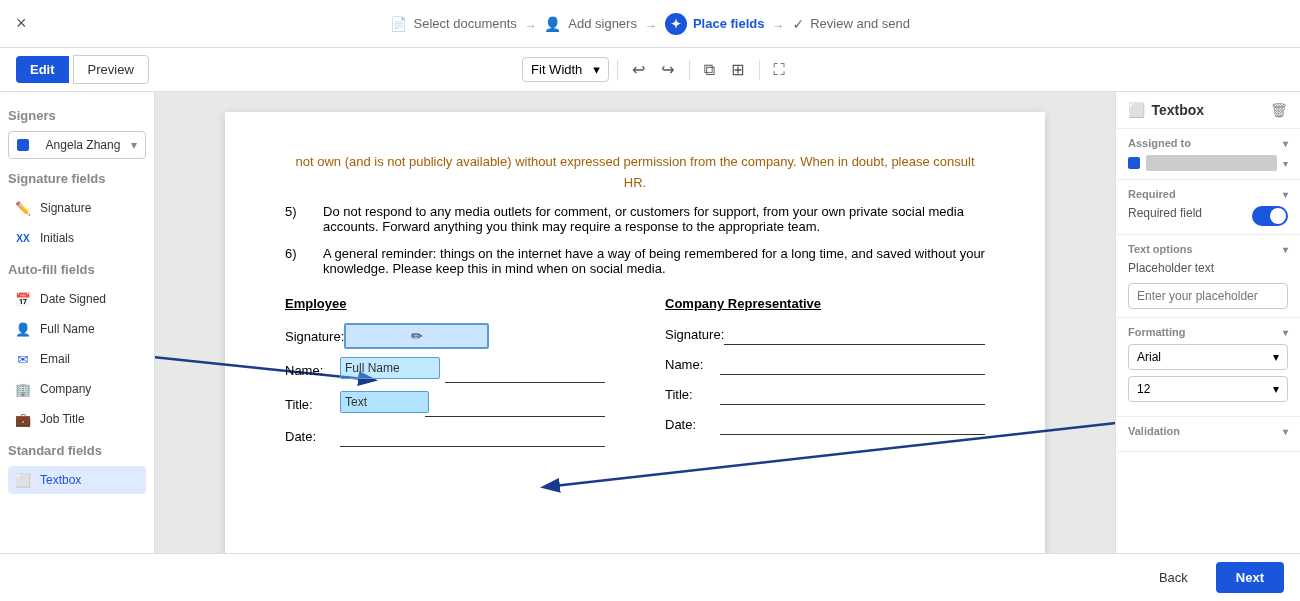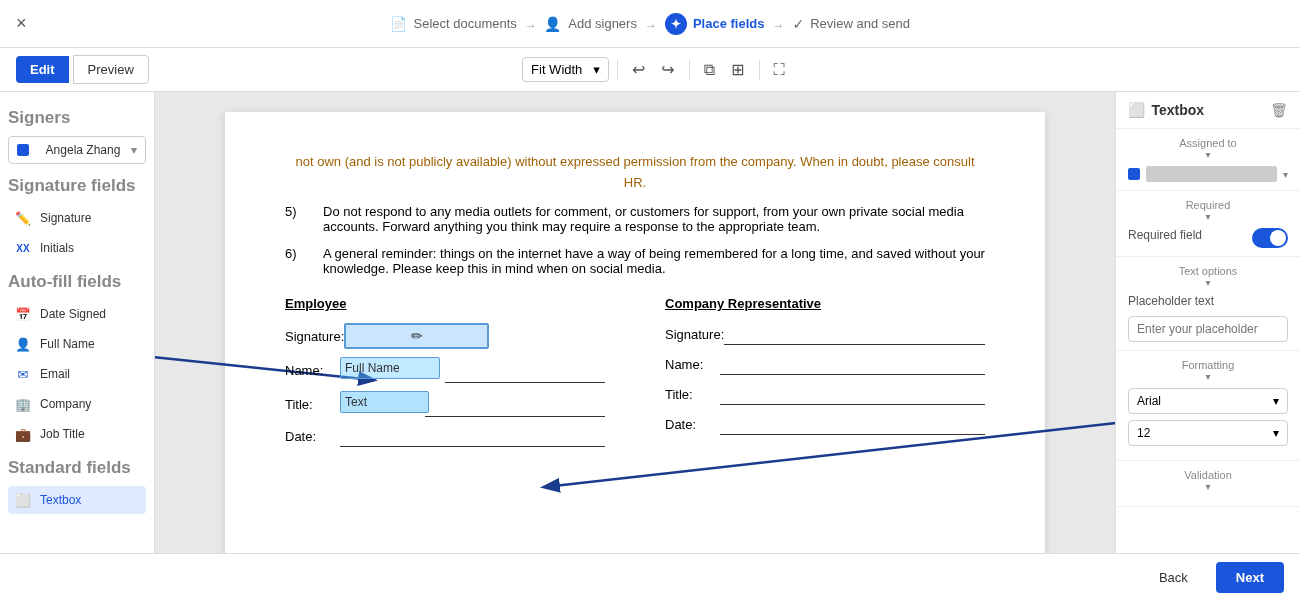--- a/index.html
+++ b/index.html
@@ -65,7 +65,7 @@
       padding: 12px 8px; overflow-y: auto; flex-shrink: 0;
     }
     .sidebar-section-title {
-      font-size: 17px; color: #888; font-weight: 600; margin-bottom: 8px; margin-top: 4px;
+      font-size: 13px; color: #888; font-weight: 600; margin-bottom: 8px; margin-top: 4px;
     }
     .signer-block {
       display: flex; align-items: center; justify-content: space-between;

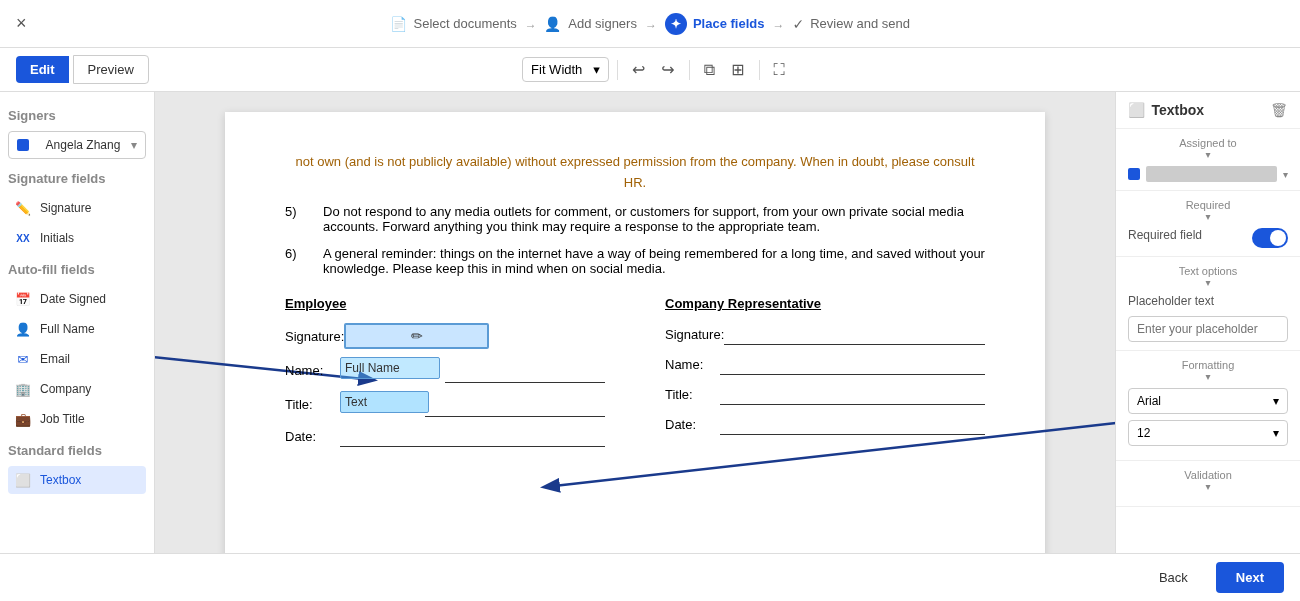--- a/index.html
+++ b/index.html
@@ -133,8 +133,8 @@
     .panel-trash { color: #888; cursor: pointer; font-size: 14px; }
     .panel-section { padding: 8px 12px; border-bottom: 1px solid #eee; }
     .panel-section-label {
-      font-size: 11px; color: #888; font-weight: 400; margin-bottom: 6px;
-      display: flex; align-items: center; justify-content: space-between; flex-direction: column;
+      font-size: 11px; color: #888; font-weight: 700; margin-bottom: 6px;
+      display: flex; align-items: center; justify-content: space-between;
     }
     .panel-section-label .chevron { font-size: 10px; }
     .assigned-row { display: flex; align-items: center; gap: 6px; }

